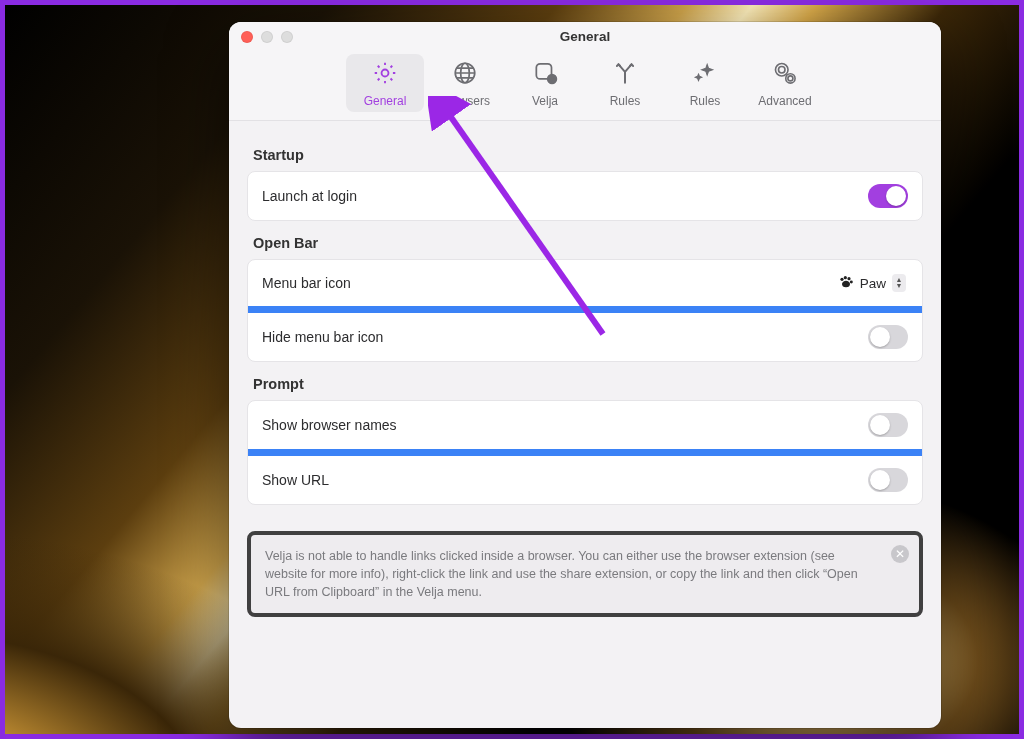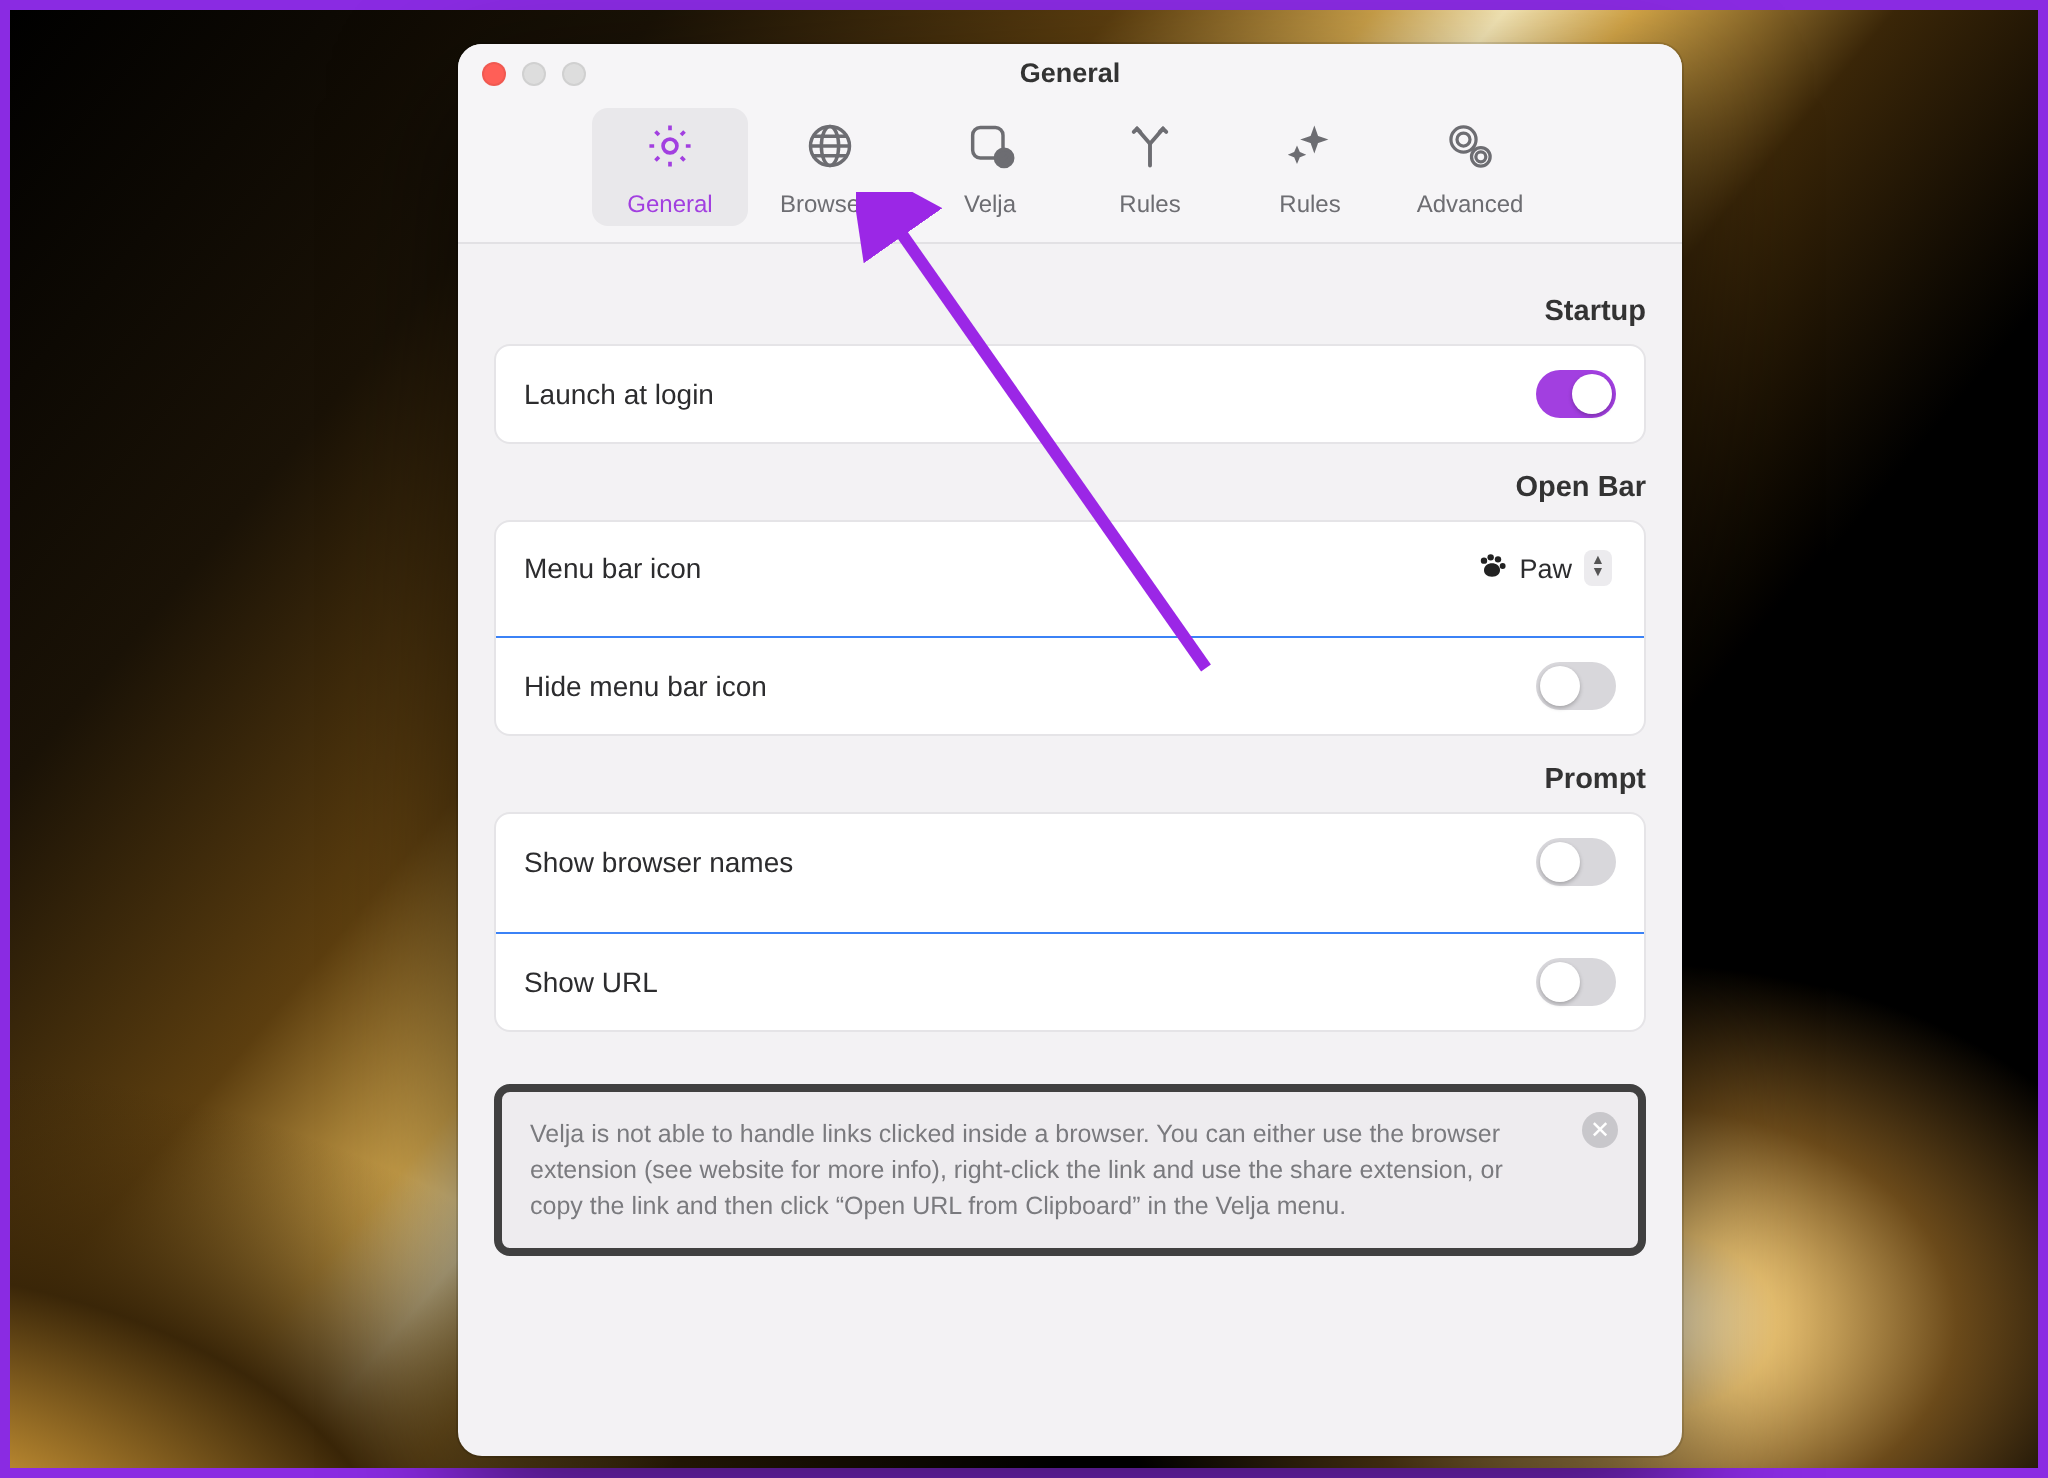--- a/index.html
+++ b/index.html
@@ -20,7 +20,7 @@
   .window {
     position: absolute;
     left: 229px; top: 22px;
-    width: 612px; height: 706px;
+    width: 712px; height: 706px;
     background: #f3f2f4;
     border-radius: 12px;
     box-shadow: 0 25px 60px rgba(0,0,0,.55), 0 0 0 1px rgba(0,0,0,.12);

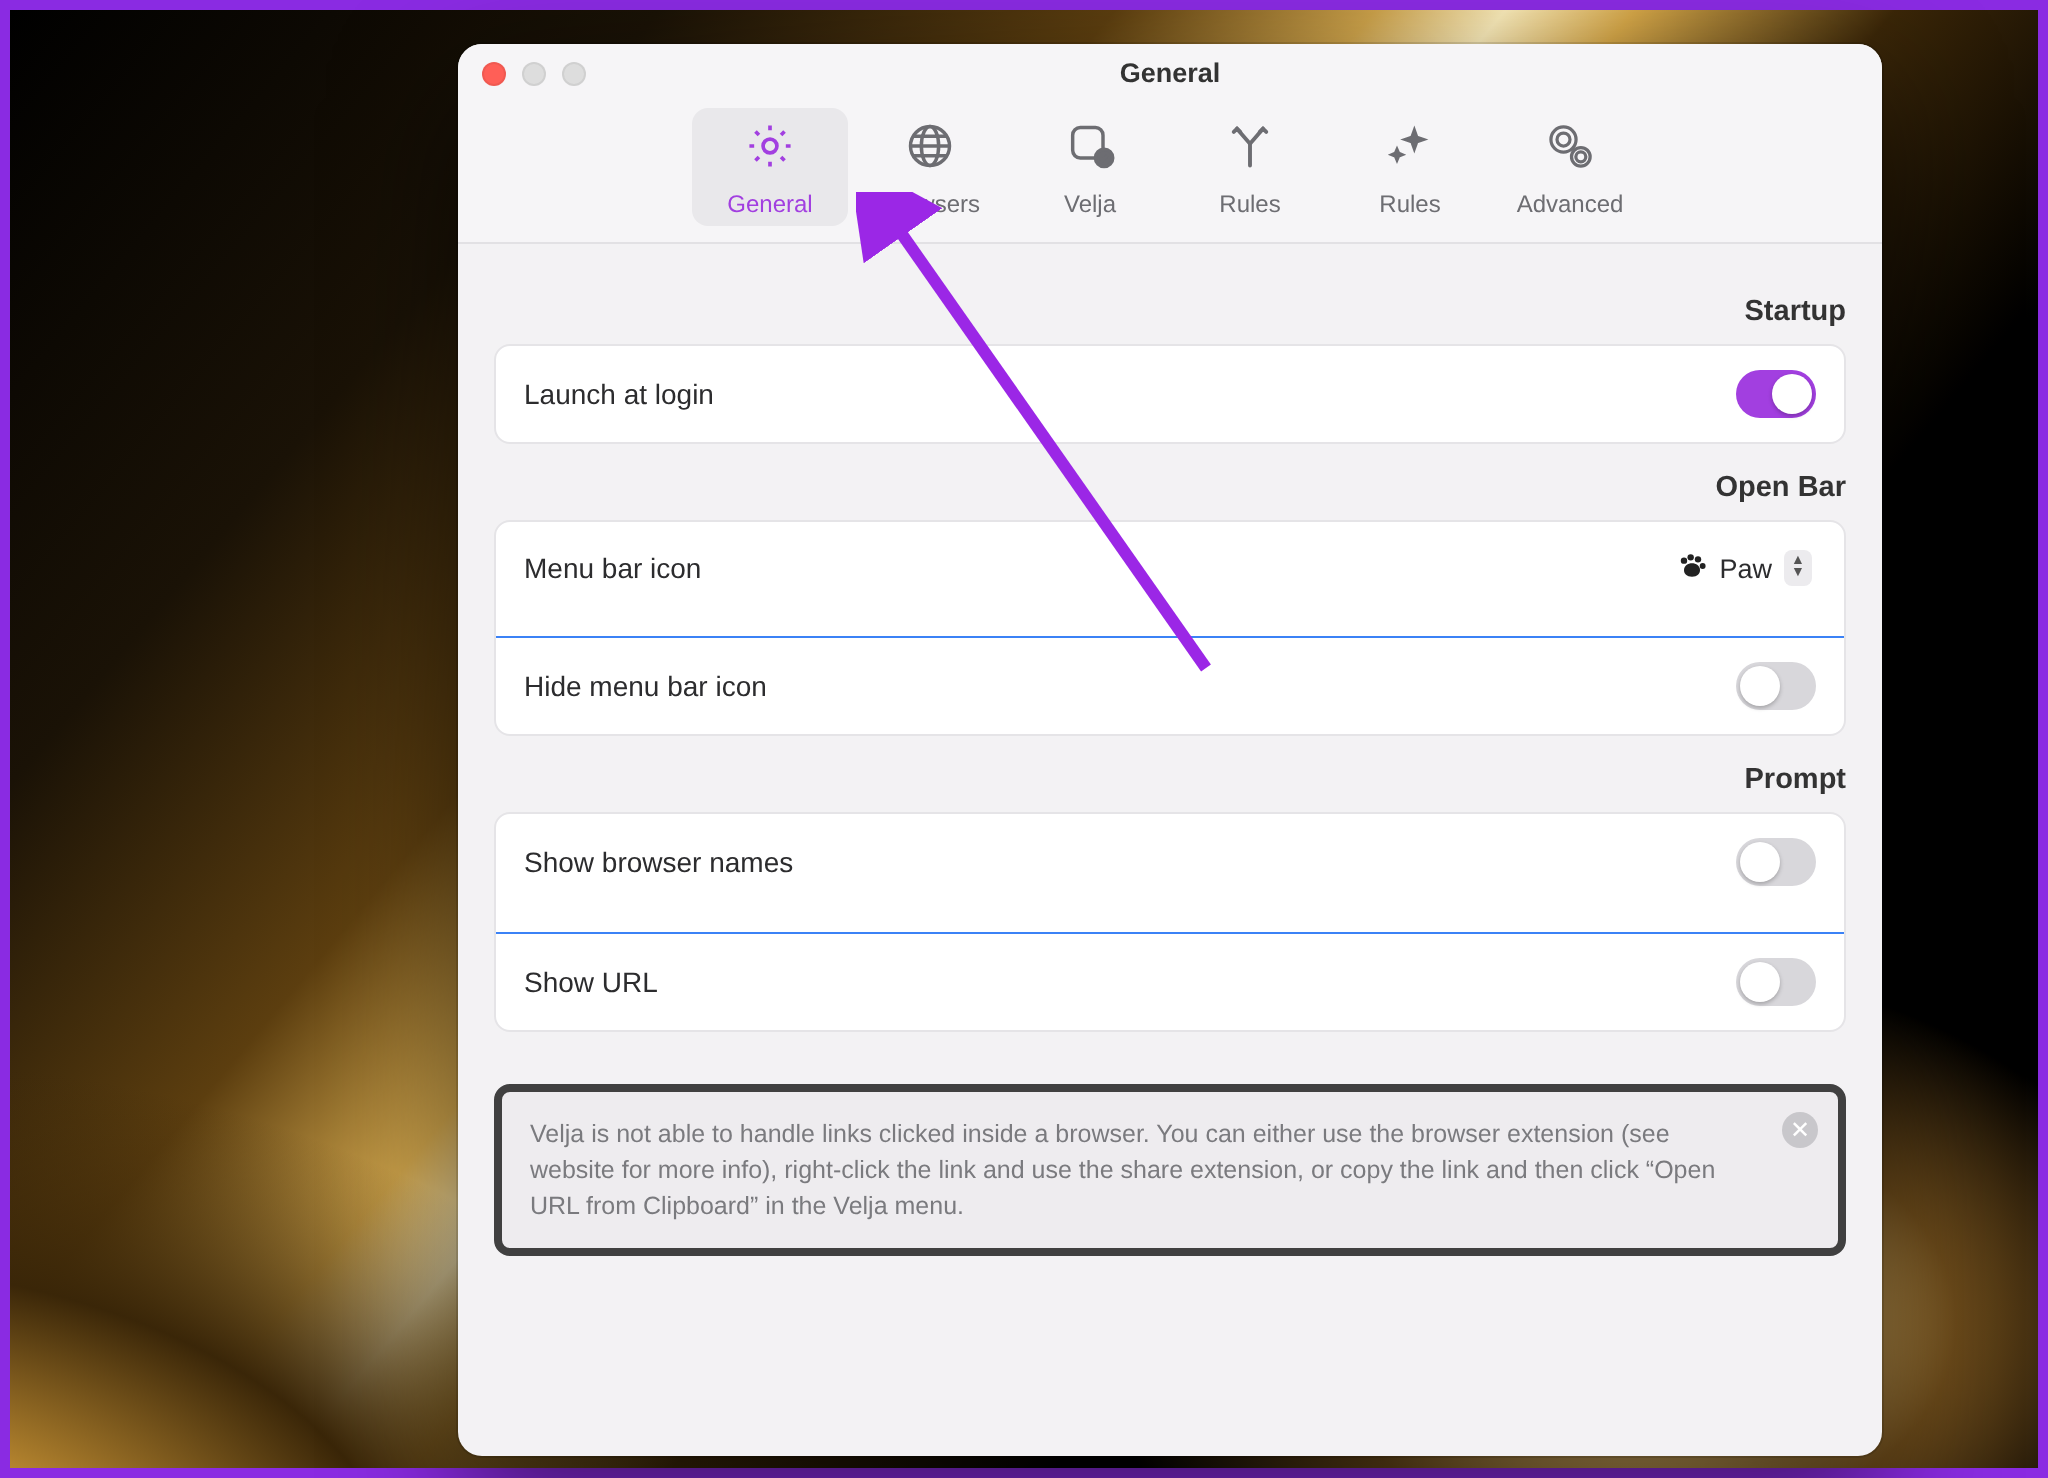--- a/index.html
+++ b/index.html
@@ -62,7 +62,7 @@
 
   
   .content { padding: 16px 18px 12px 18px; flex: 1; overflow: auto; }
-  .section-title { font-size: 14.5px; font-weight: 700; color: #333; margin: 14px 0 8px 6px; text-align: right; }
+  .section-title { font-size: 14.5px; font-weight: 700; color: #333; margin: 14px 0 8px 6px; }
   .section-title:first-child { margin-top: 10px; }
 
   .card {

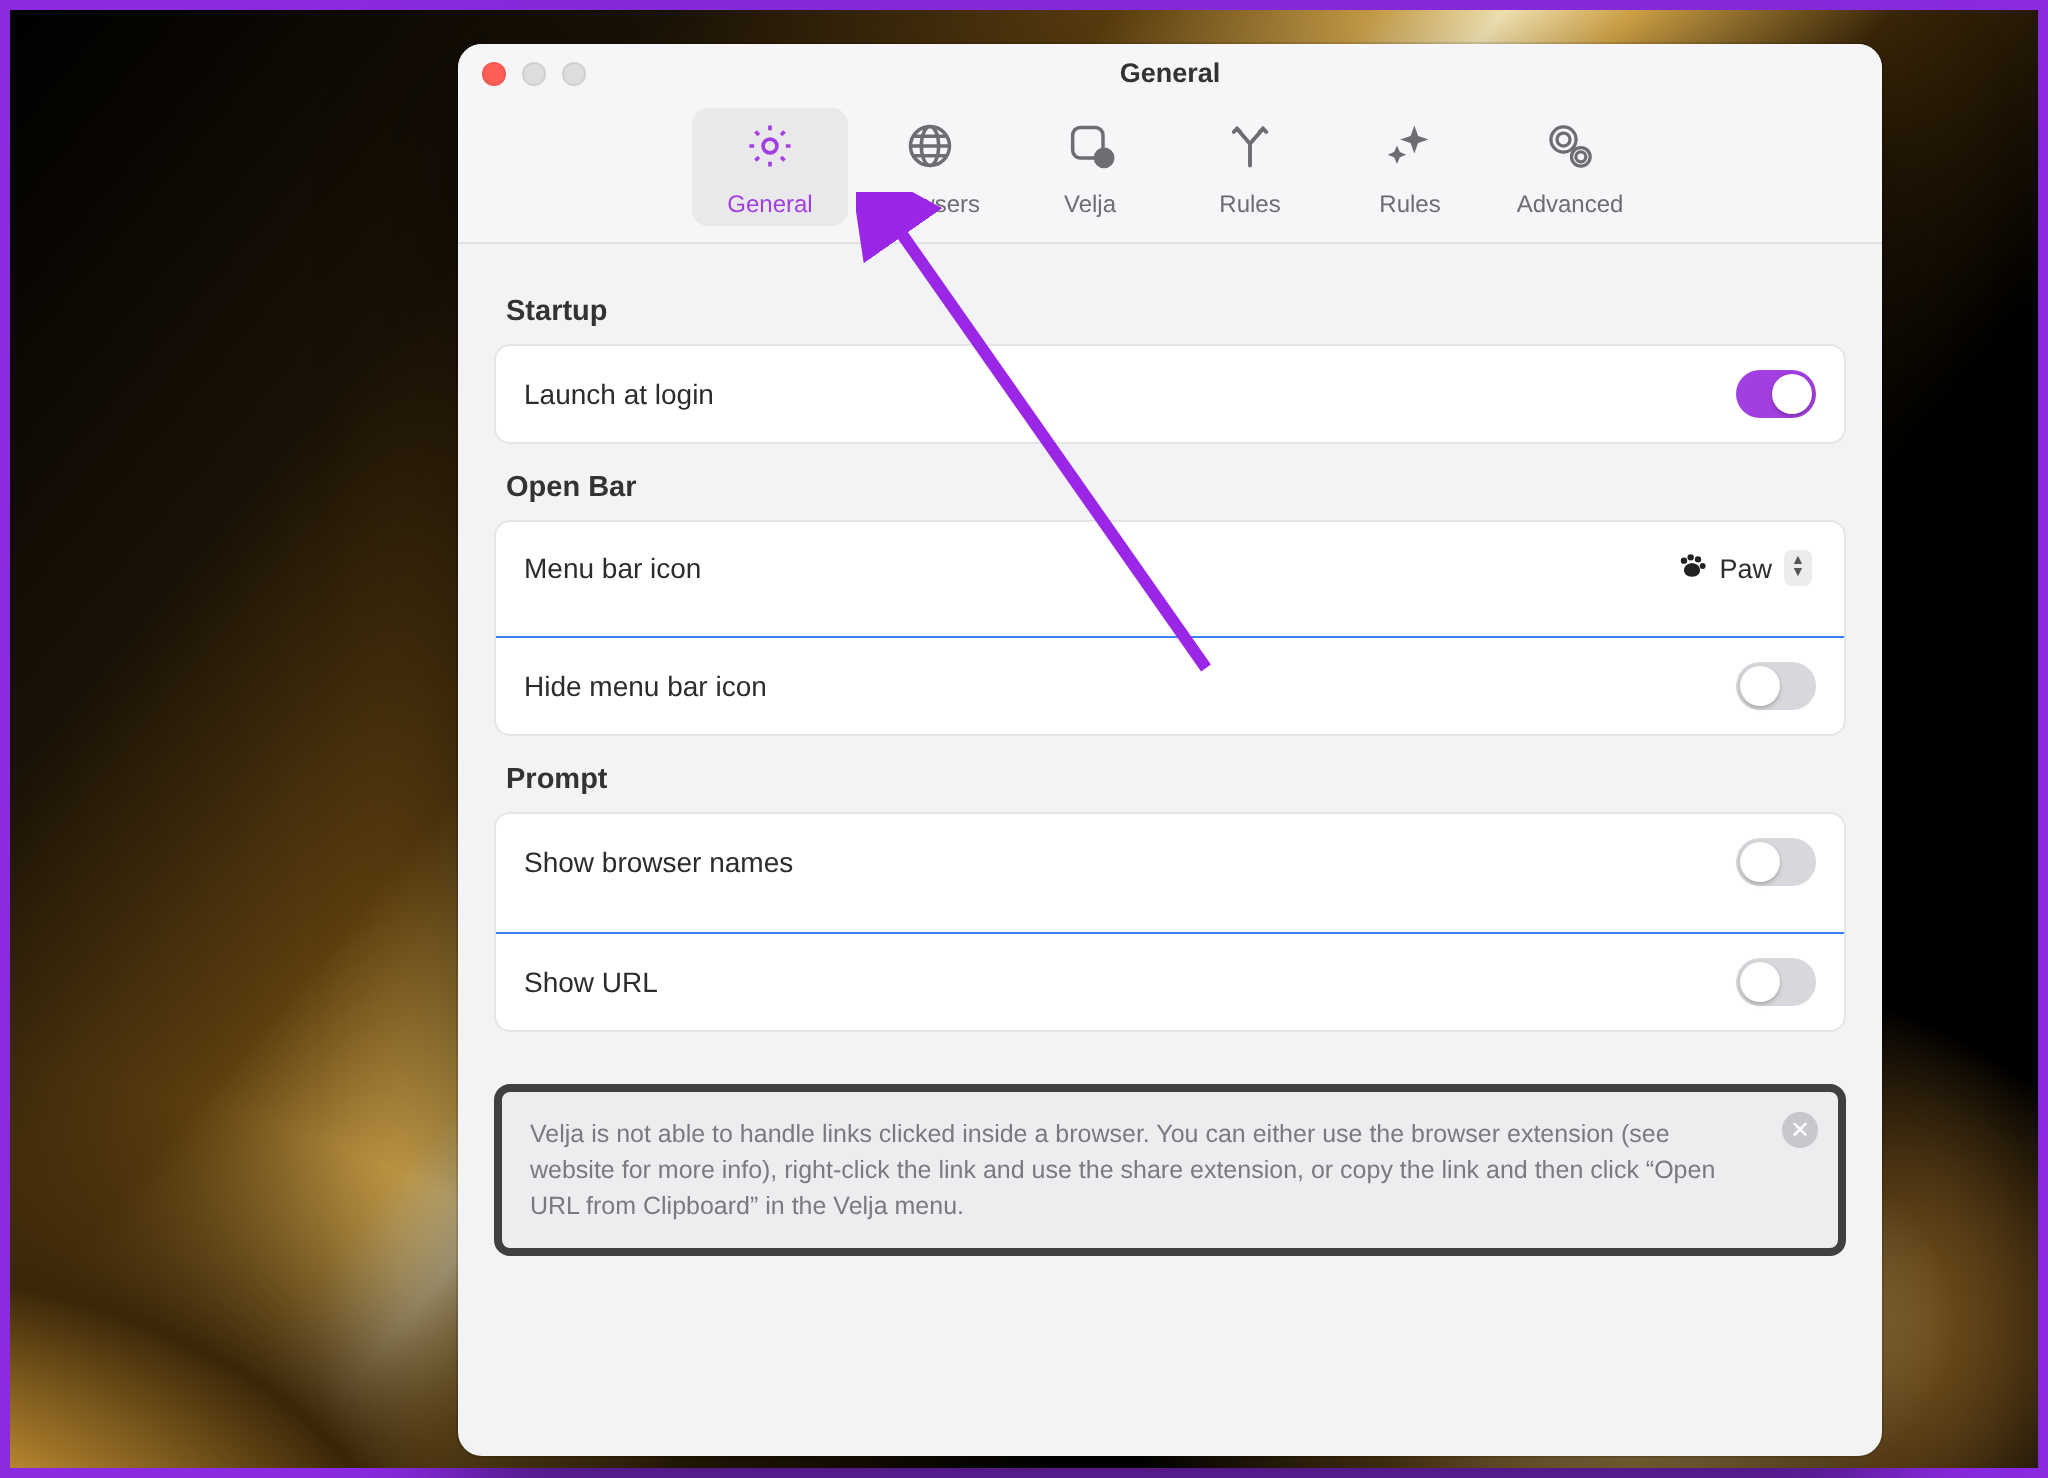--- a/index.html
+++ b/index.html
@@ -76,7 +76,7 @@
     padding: 12px 14px;
     font-size: 14px; color: #2c2c2e;
   }
-  .row + .row { border-top: 1px solid #3b82f6; margin-top: 11px; }
+  .row + .row { border-top: 7px solid #3b82f6; }
 
   
   .switch {

